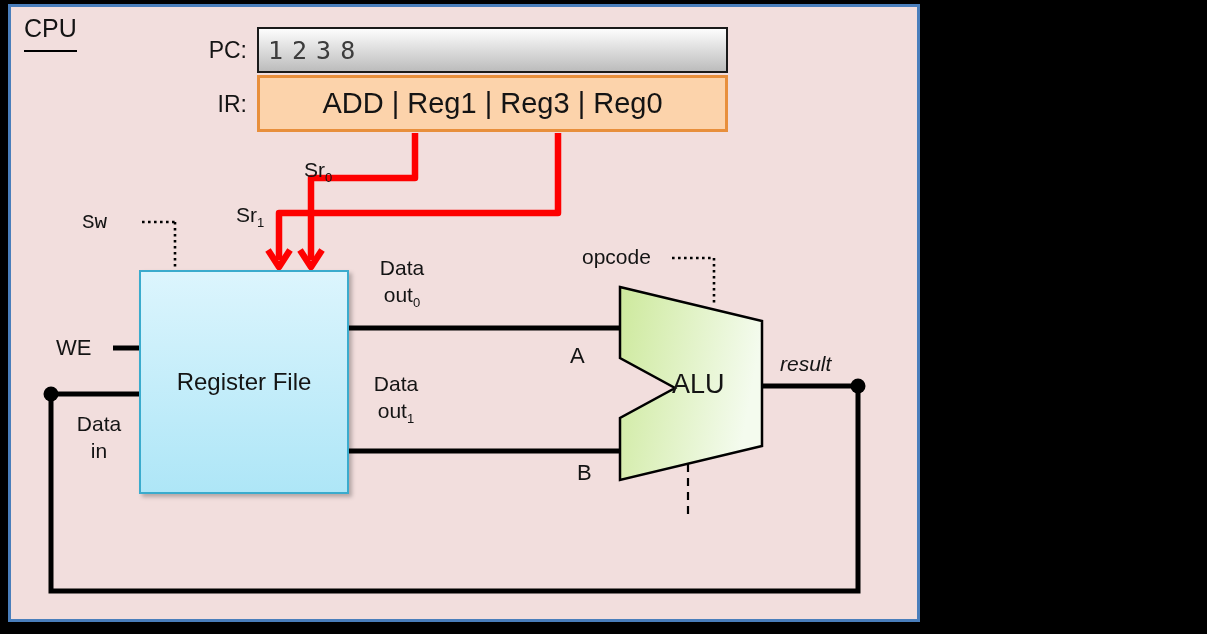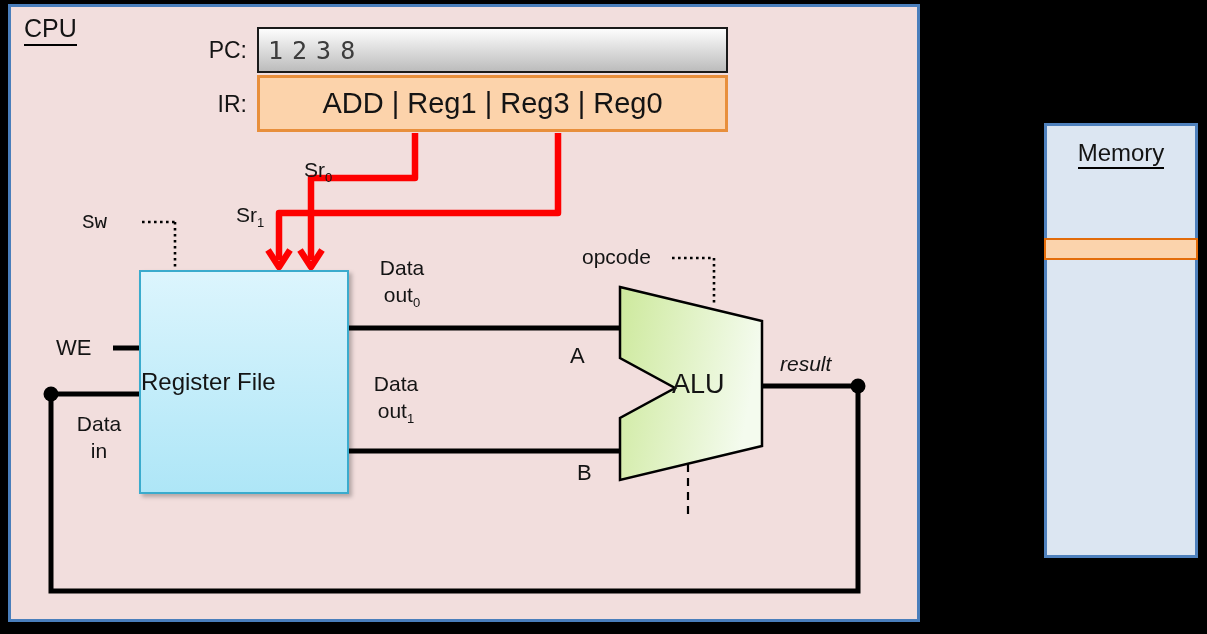--- a/index.html
+++ b/index.html
@@ -19,7 +19,7 @@
   .cpu-box{left:8px;top:4px;width:906px;height:612px;background:var(--cpu-fill);
            border:3px solid var(--cpu-border);}
   .cpu-title{left:24px;top:14px;font-size:25px;}
-  .cpu-title span{border-bottom:2px solid #000;padding-bottom:2px;margin-top:28px;}
+  .cpu-title span{border-bottom:2px solid #000;padding-bottom:8px;margin-top:28px;}
   .reg-label{width:62px;text-align:right;font-size:23px;}
   .pc-box{left:257px;top:27px;width:467px;height:42px;border:2px solid var(--pc-border);
           background:linear-gradient(180deg,var(--pc-fill-top),var(--pc-fill-bottom));

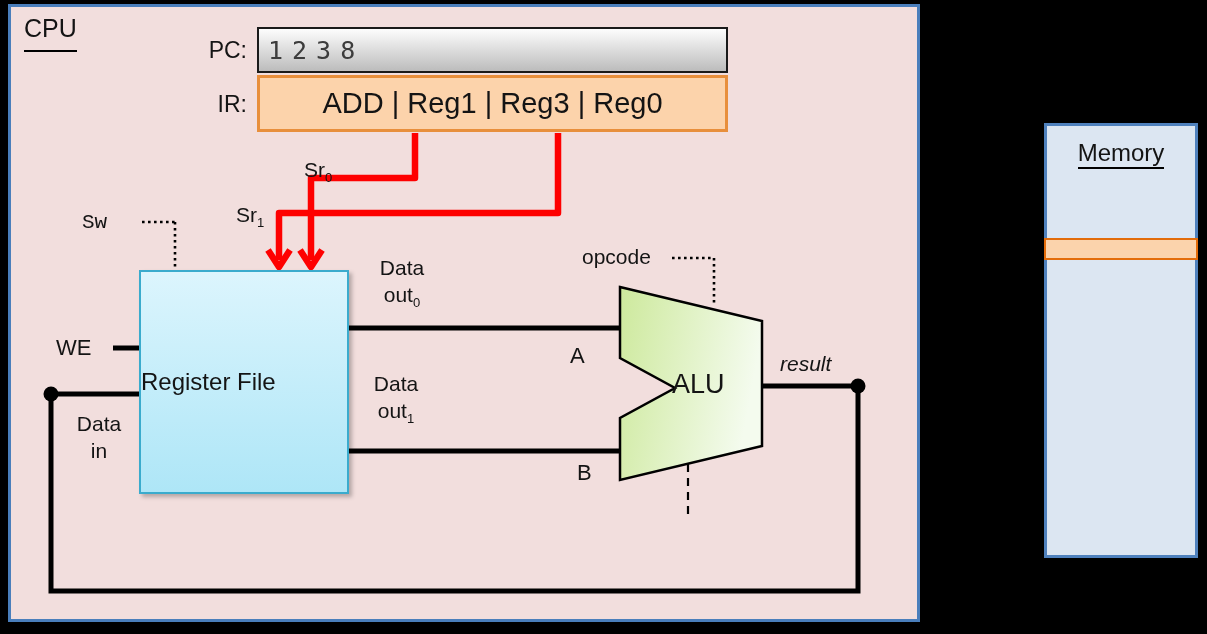--- a/index.html
+++ b/index.html
@@ -130,12 +130,6 @@
   <div class="abs alu-label">ALU</div>
   <div class="abs lbl" style="left:780px;top:350px;font-style:italic;">result</div>
 
-  <div class="abs memory-box">
-    <div class="memory-title">
-      <span>Memory</span>
-    </div>
-    <div class="mem-row"></div>
-  </div>
 
 </div>
 

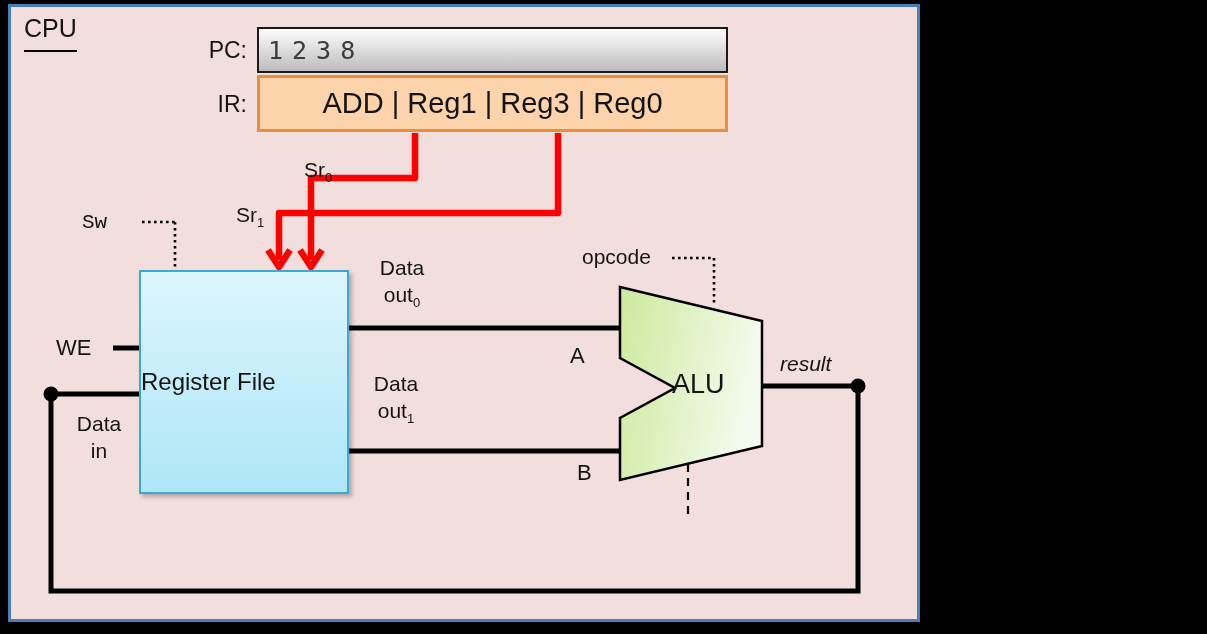--- a/index.html
+++ b/index.html
@@ -31,7 +31,7 @@
   .ir-value{font-size:29px;}
   .regfile{left:139px;top:270px;width:206px;height:220px;border:2px solid var(--regfile-border);
            background:linear-gradient(180deg,var(--regfile-fill-top),var(--regfile-fill-bottom));
-           display:flex;align-items:center;justify-content:flex-start;
+           display:flex;align-items:center;justify-content:center;
            box-shadow:3px 3px 4px rgba(0,0,0,0.25);}
   .regfile-label{font-size:24px;}
   .lbl{font-size:21px;line-height:27px;}

